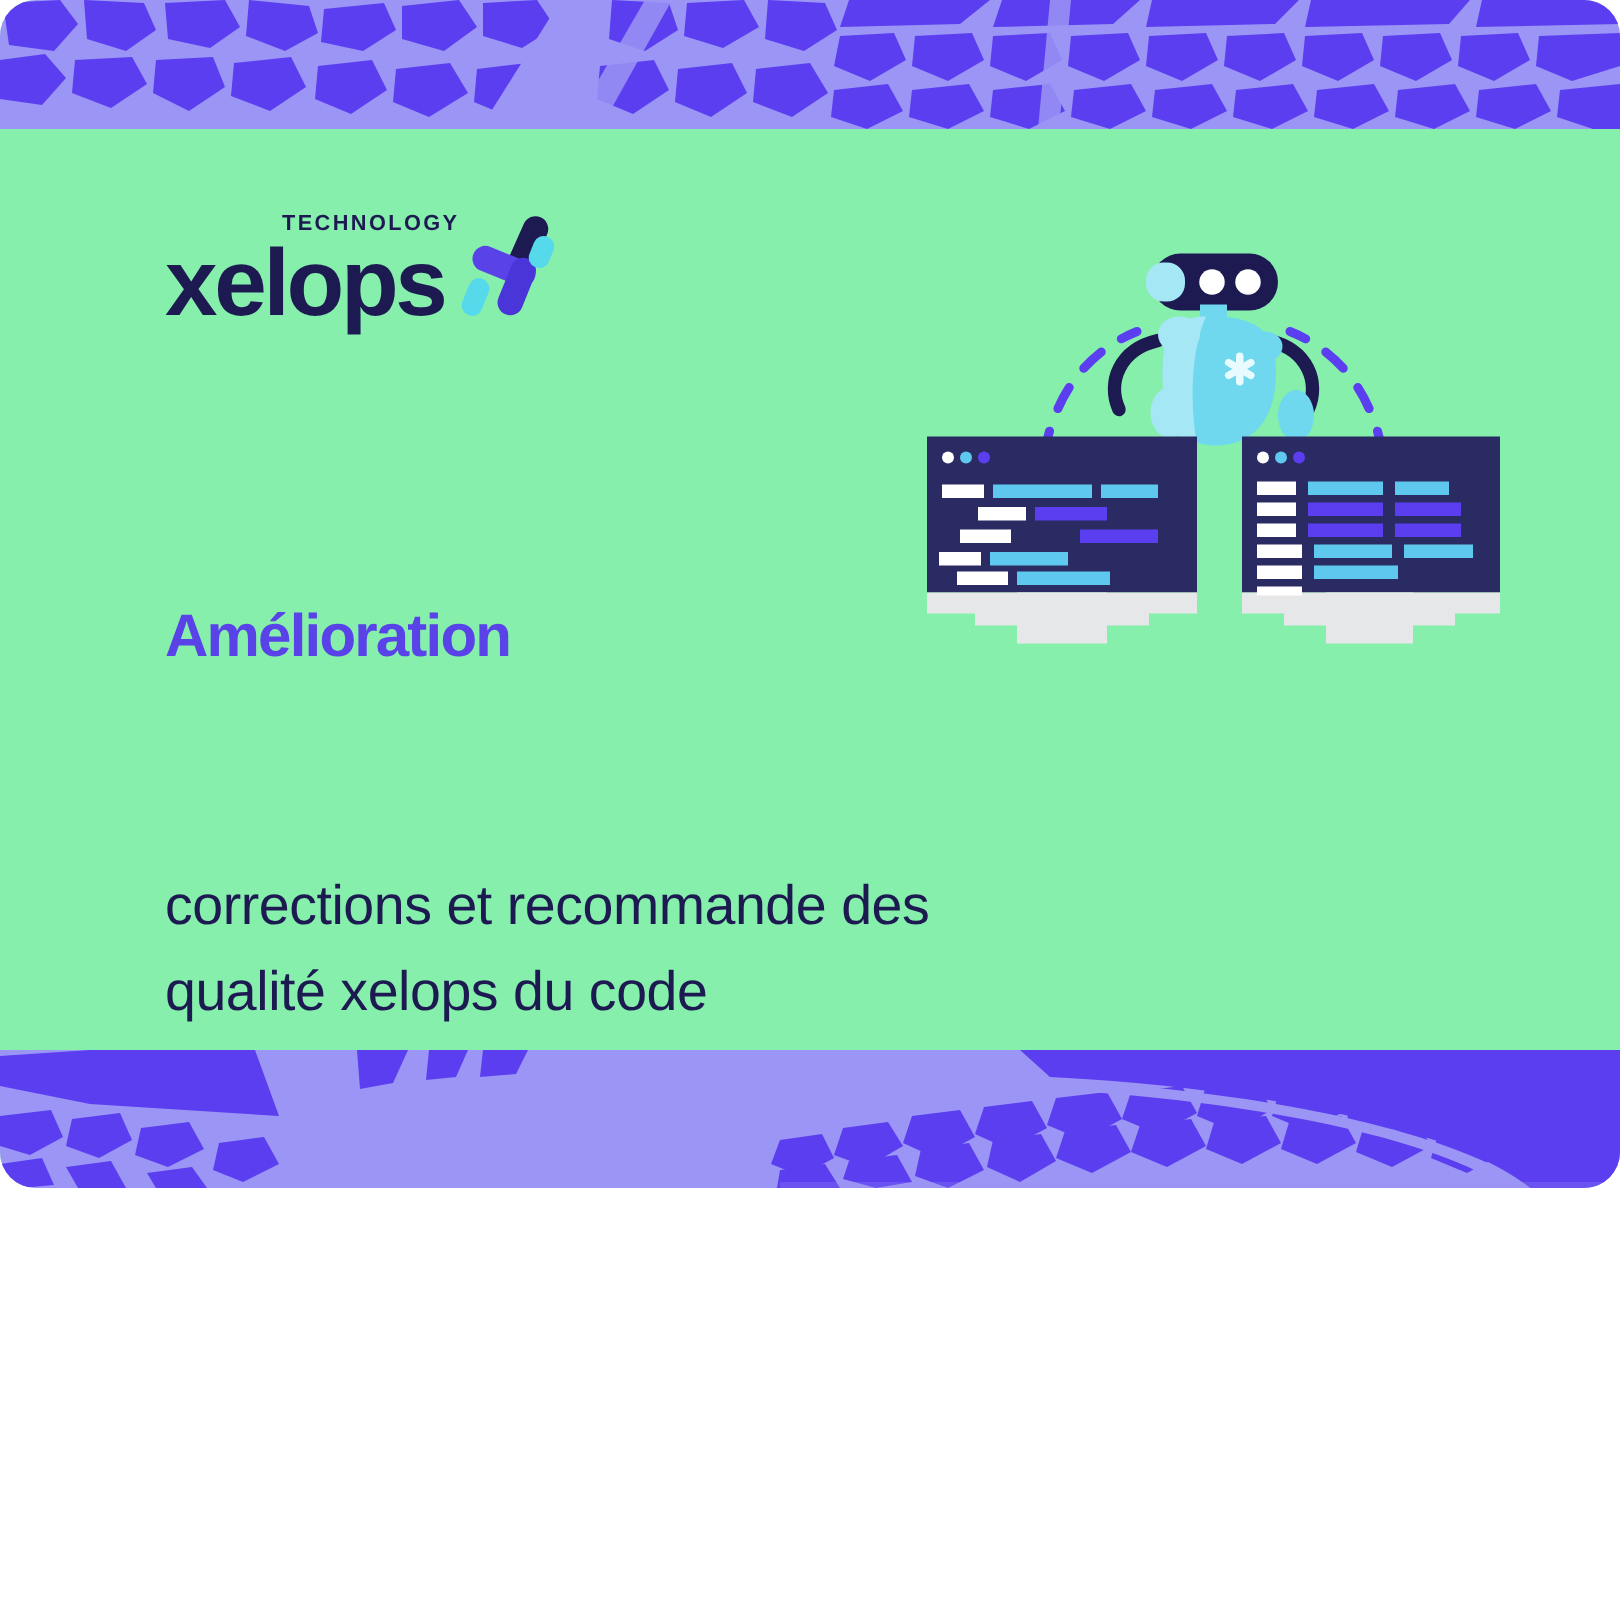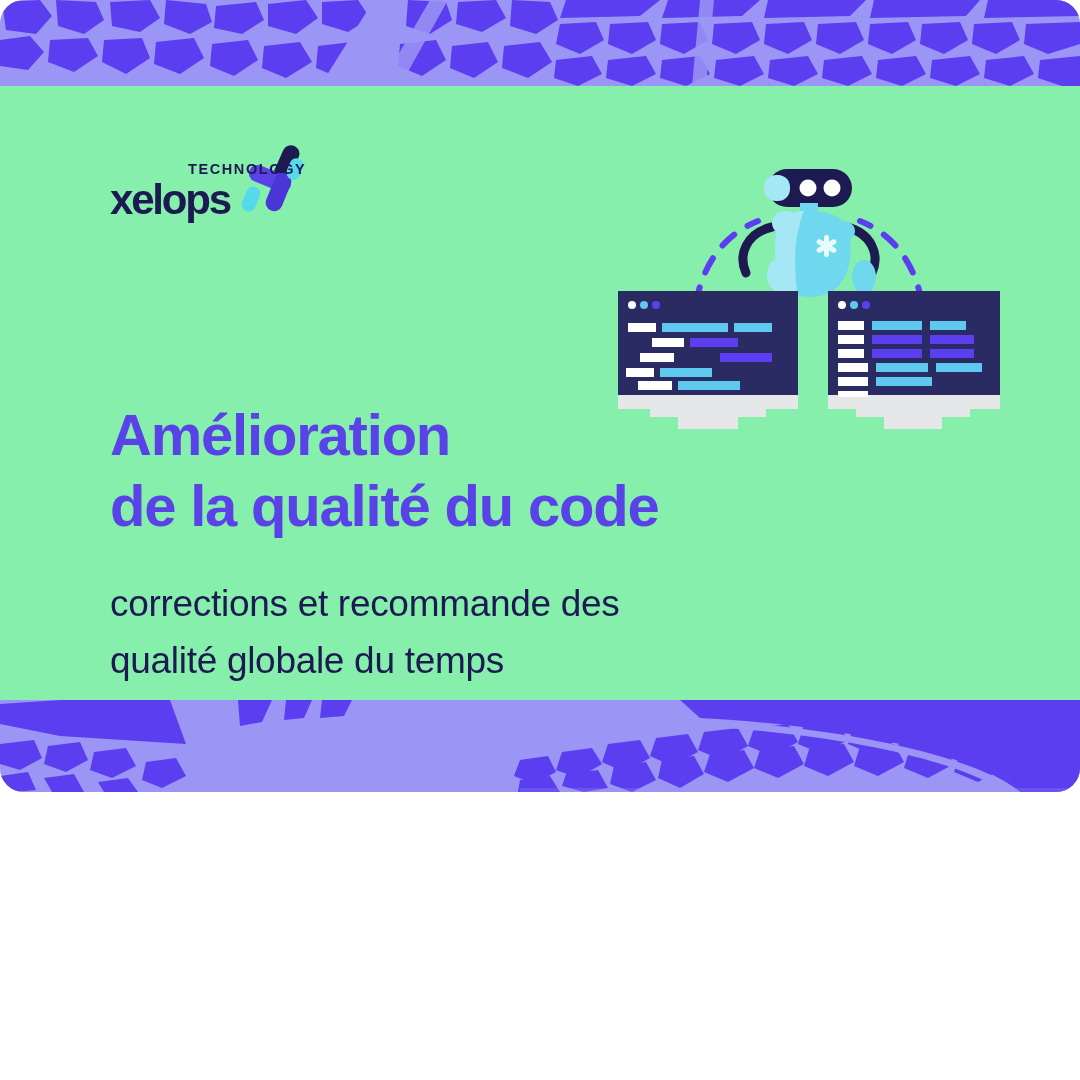--- a/index.html
+++ b/index.html
@@ -58,7 +58,7 @@
   }
   .logo-word {
     display: block;
-    font-size: 42px;
+    font-size: 63px;
     font-weight: 700;
     letter-spacing: -2.2px;
     color: #1d1a52;

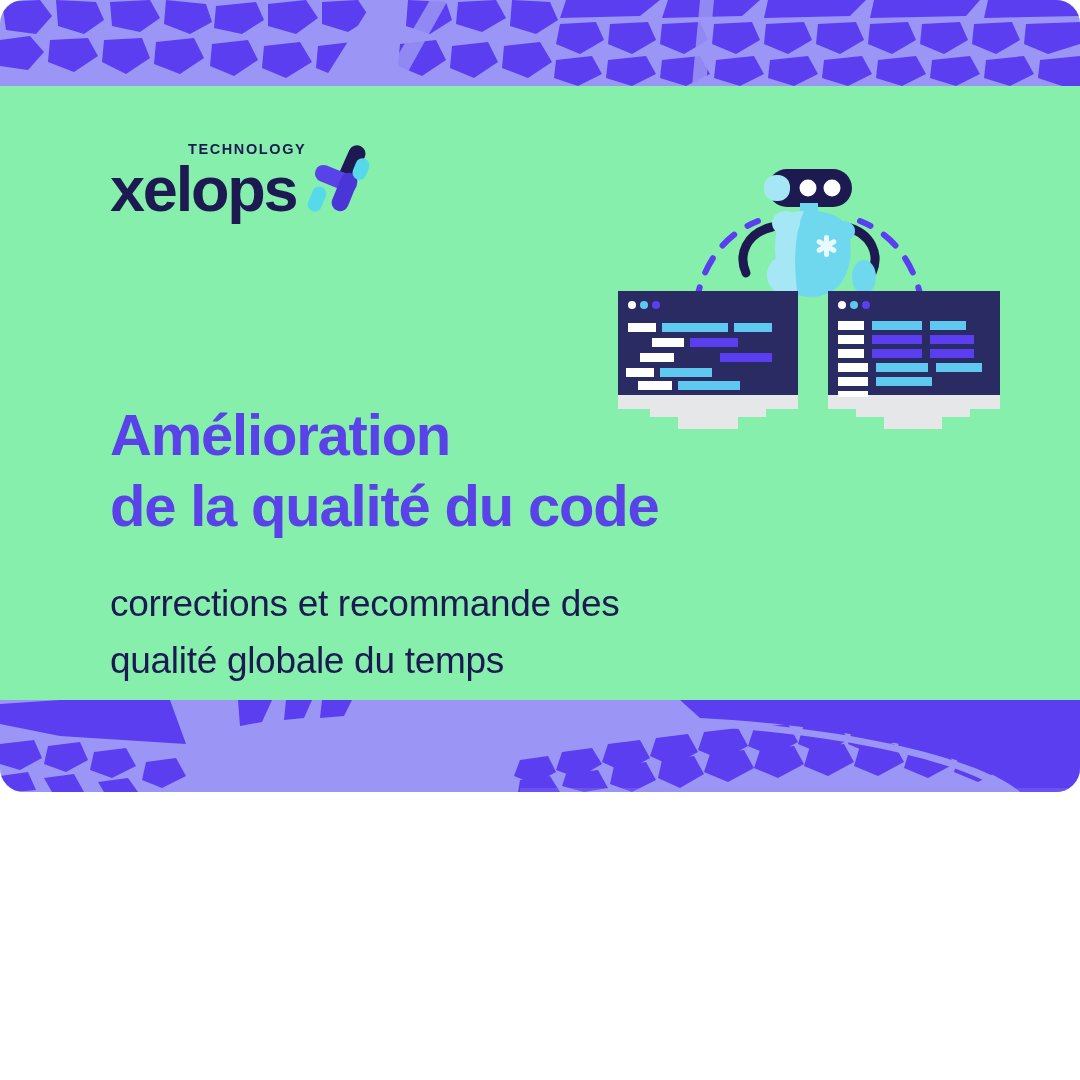--- a/index.html
+++ b/index.html
@@ -86,7 +86,7 @@
     left: 110px;
     top: 400px;
     width: 800px;
-    font-size: 58px;
+    font-size: 40px;
     font-weight: 700;
     line-height: 1.22;
     letter-spacing: -1.2px;

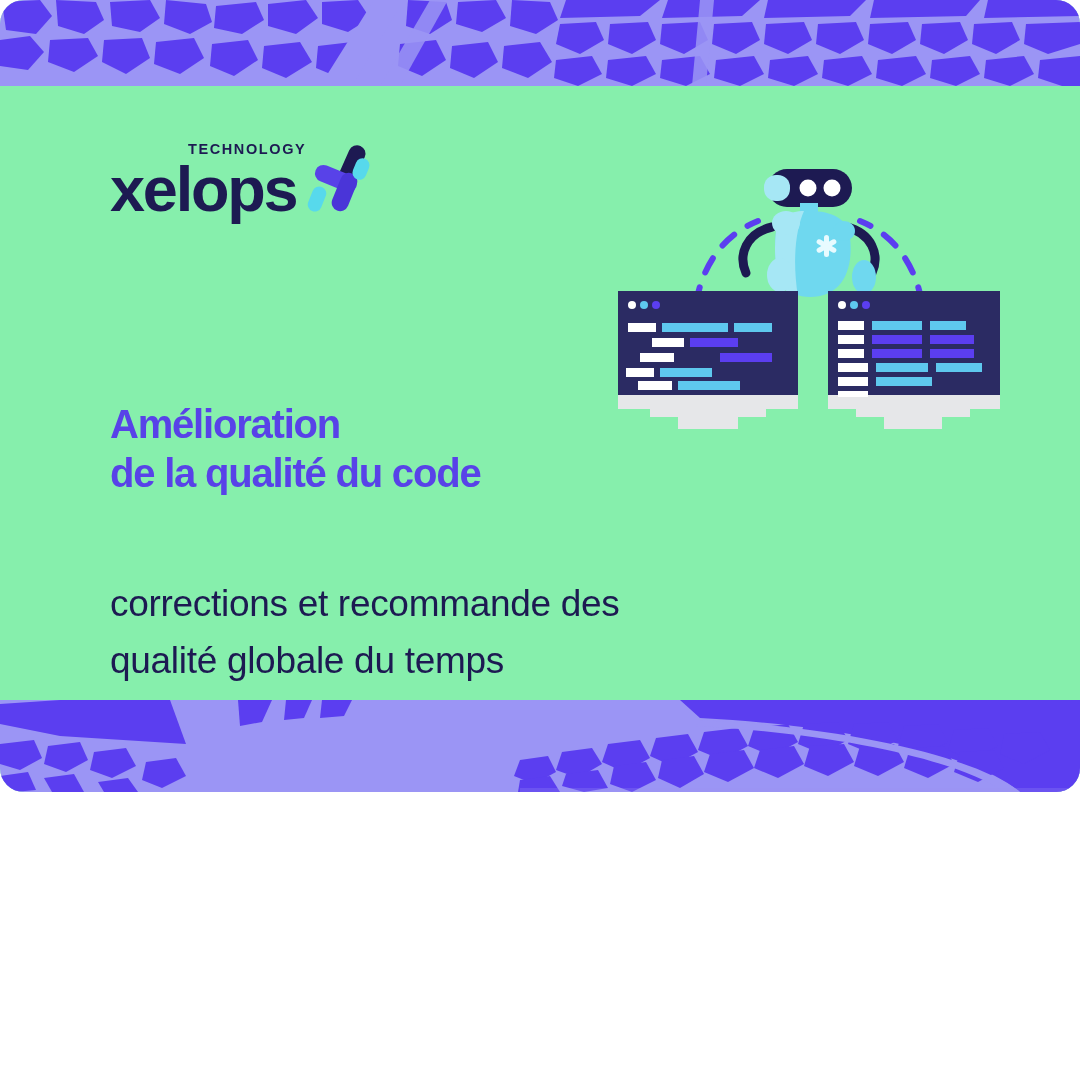--- a/index.html
+++ b/index.html
@@ -312,7 +312,6 @@
 
   <h1 class="headline">
     <span class="ln">Amélioration</span>
-    <span class="ln">de la qualité du code</span>
   </h1>
 
   <p class="body-copy">

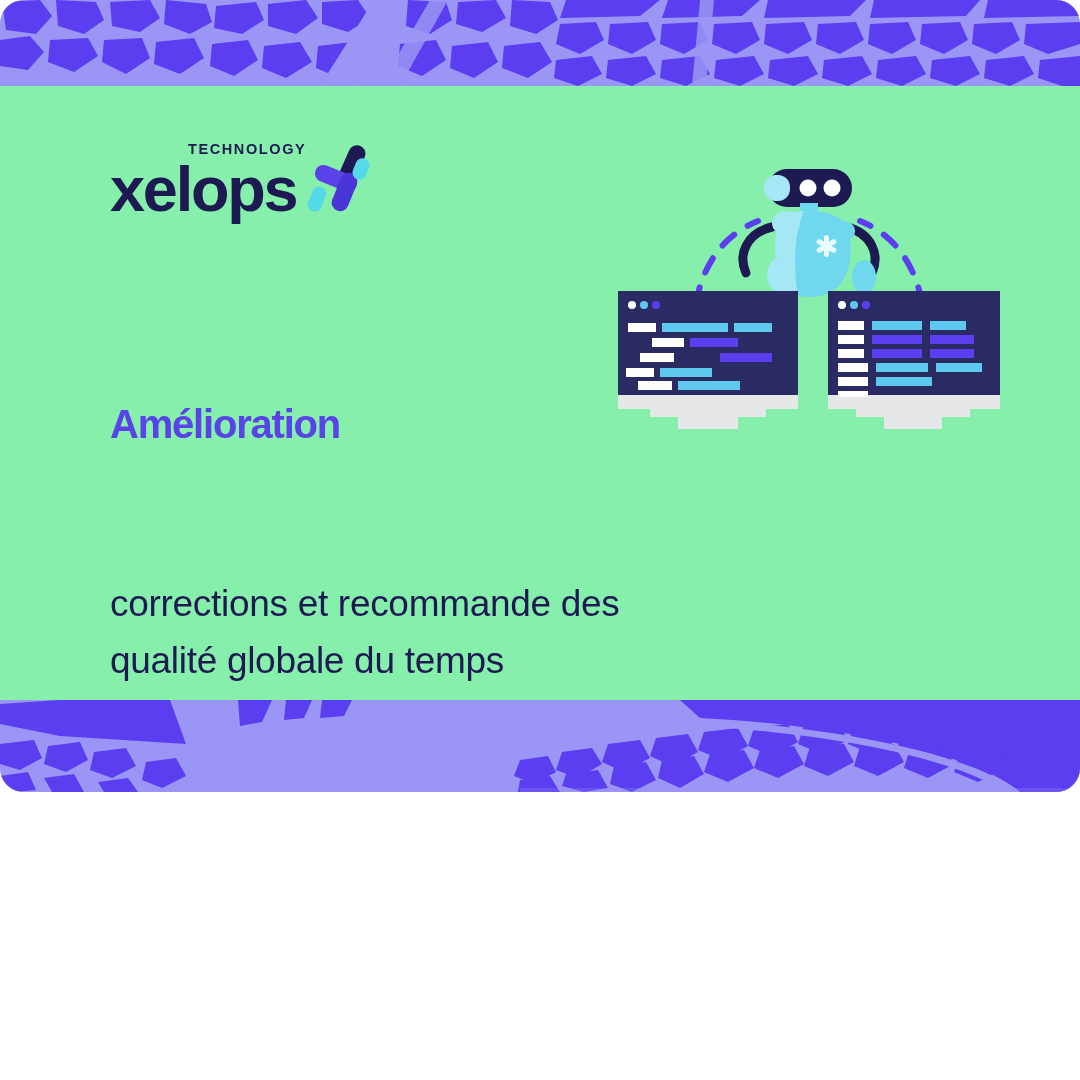--- a/index.html
+++ b/index.html
@@ -316,7 +316,7 @@
 
   <p class="body-copy">
     <span class="ln">corrections et recommande des</span>
-    <span class="ln">qualité globale du temps</span>
+    <span class="ln">qualité xelops du code</span>
   </p>
 
   <div class="next-btn">

